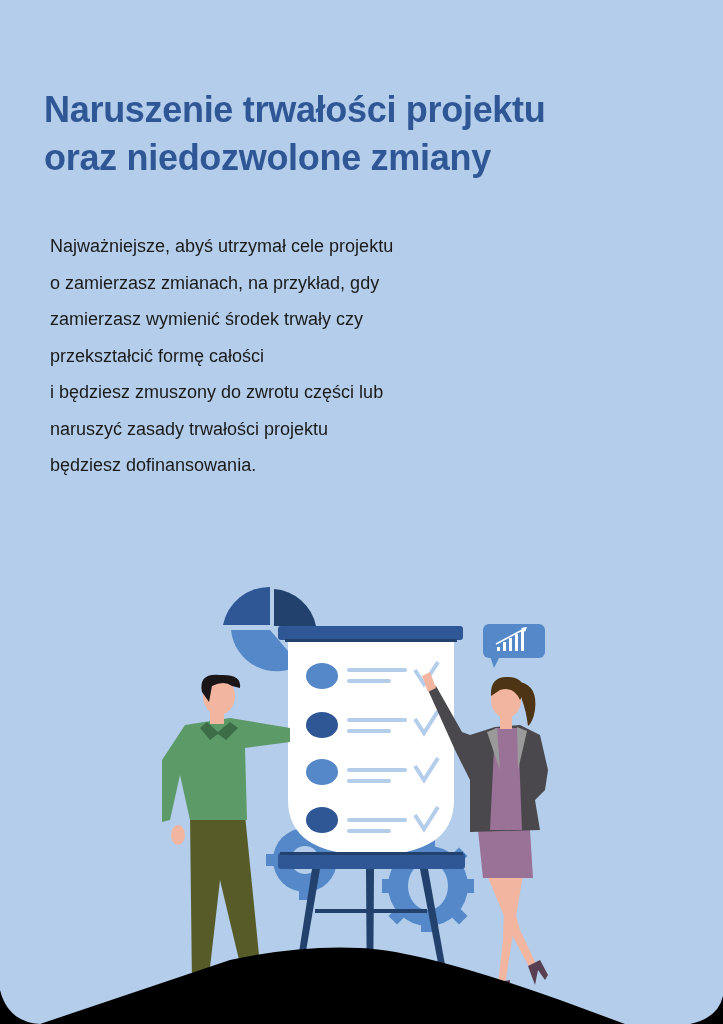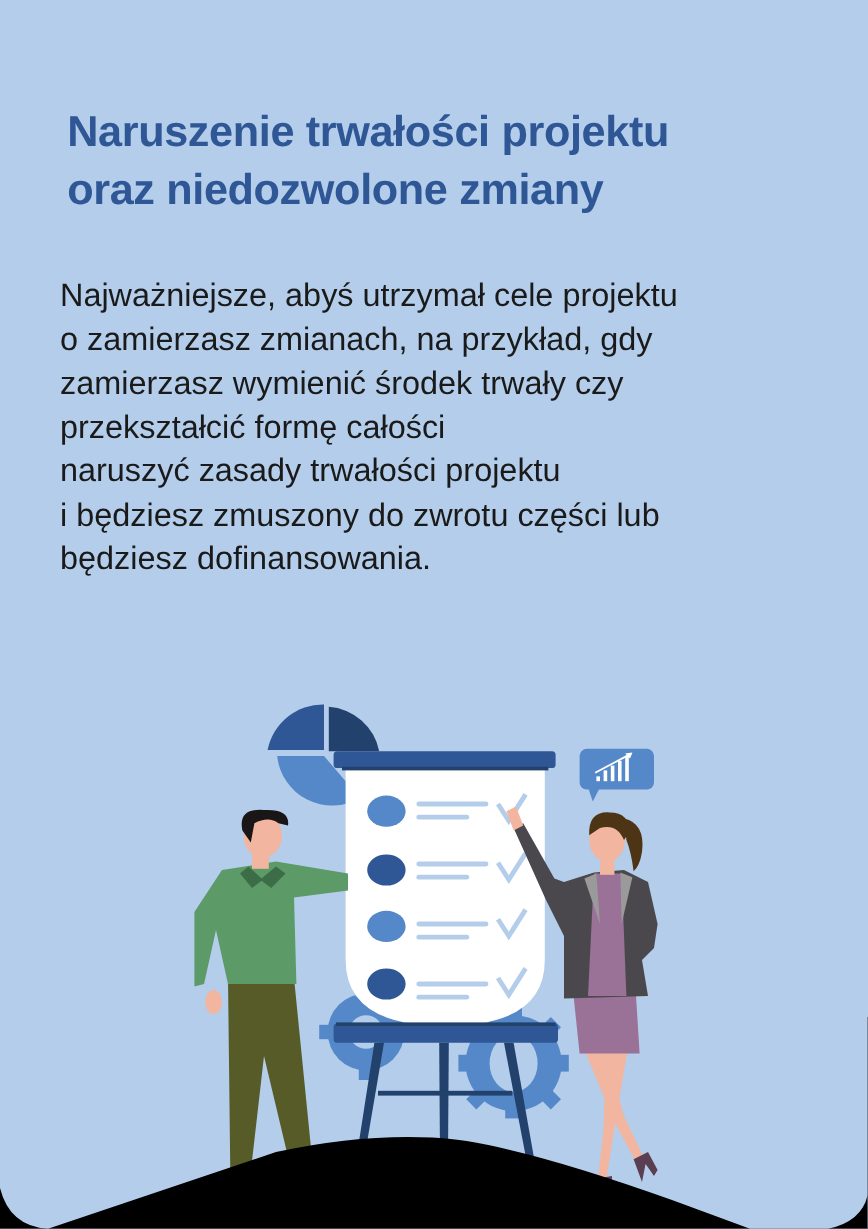--- a/index.html
+++ b/index.html
@@ -23,7 +23,7 @@
     }
     .title {
       position: absolute;
-      left: 56px;
+      left: 44px;
       top: 86px;
       width: 640px;
       margin: 0;

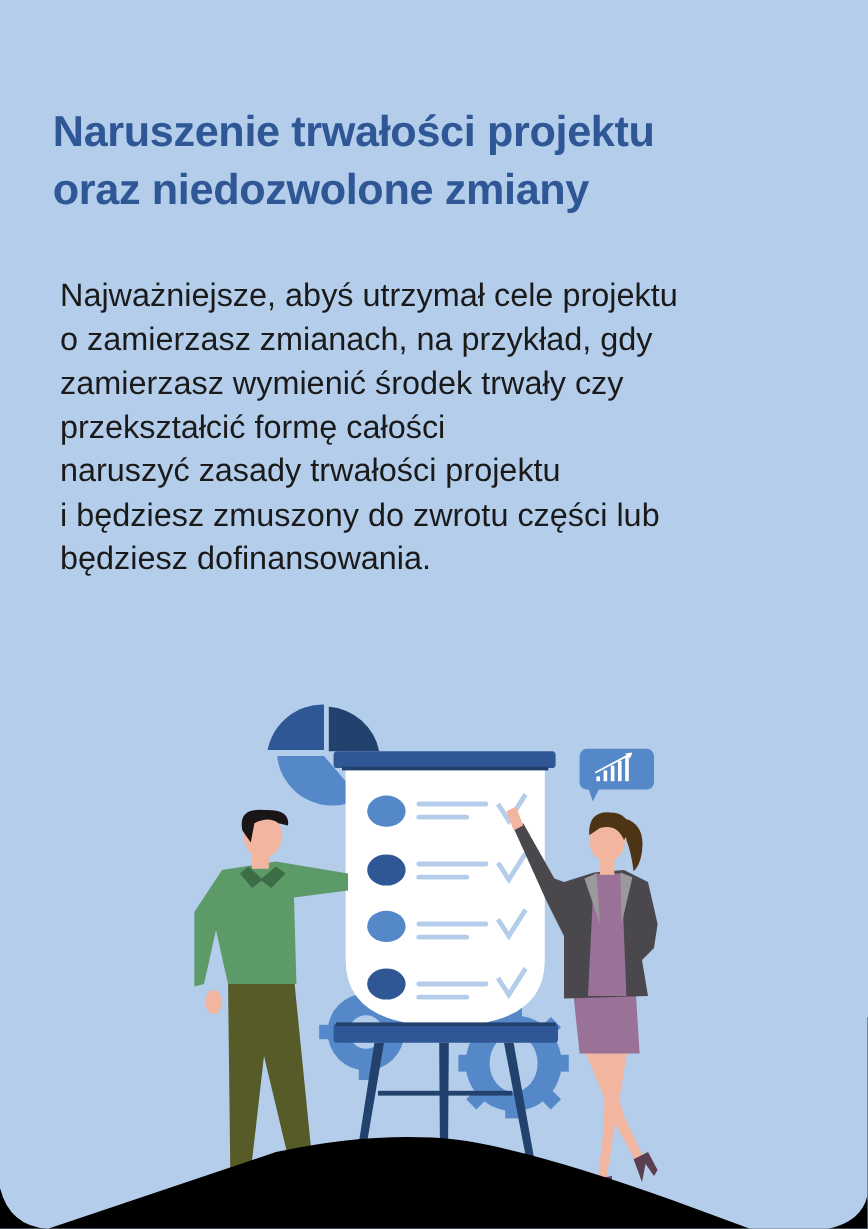--- a/index.html
+++ b/index.html
@@ -42,7 +42,7 @@
       width: 640px;
       margin: 0;
       font-family: "Liberation Sans", sans-serif;
-      font-size: 27px;
+      font-size: 18px;
       line-height: 36.5px;
       color: #1a1a1a;
     }

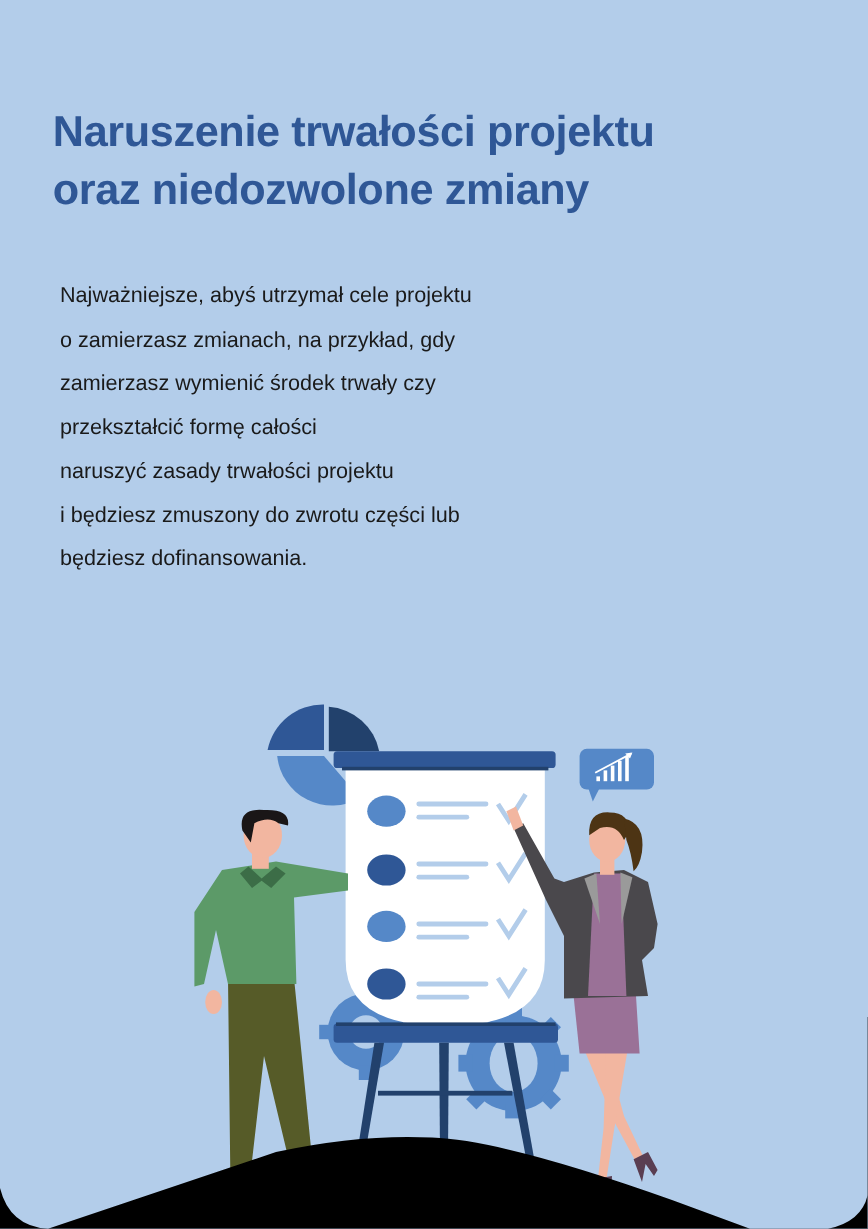--- a/index.html
+++ b/index.html
@@ -70,8 +70,8 @@
     <span>o zamierzasz zmianach, na przykład, gdy</span>
     <span>zamierzasz wymienić środek trwały czy</span>
     <span>przekształcić formę całości</span>
+    <span>i będziesz zmuszony do zwrotu części lub</span>
     <span>naruszyć zasady trwałości projektu</span>
-    <span>i będziesz zmuszony do zwrotu części lub</span>
     <span>będziesz dofinansowania.</span>
   </p>
 

